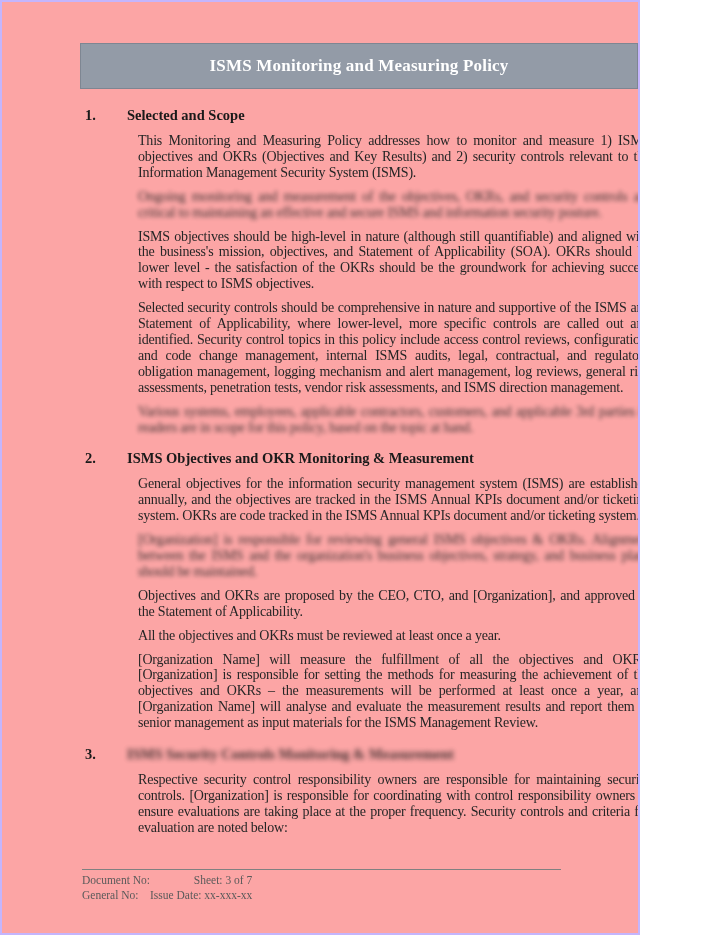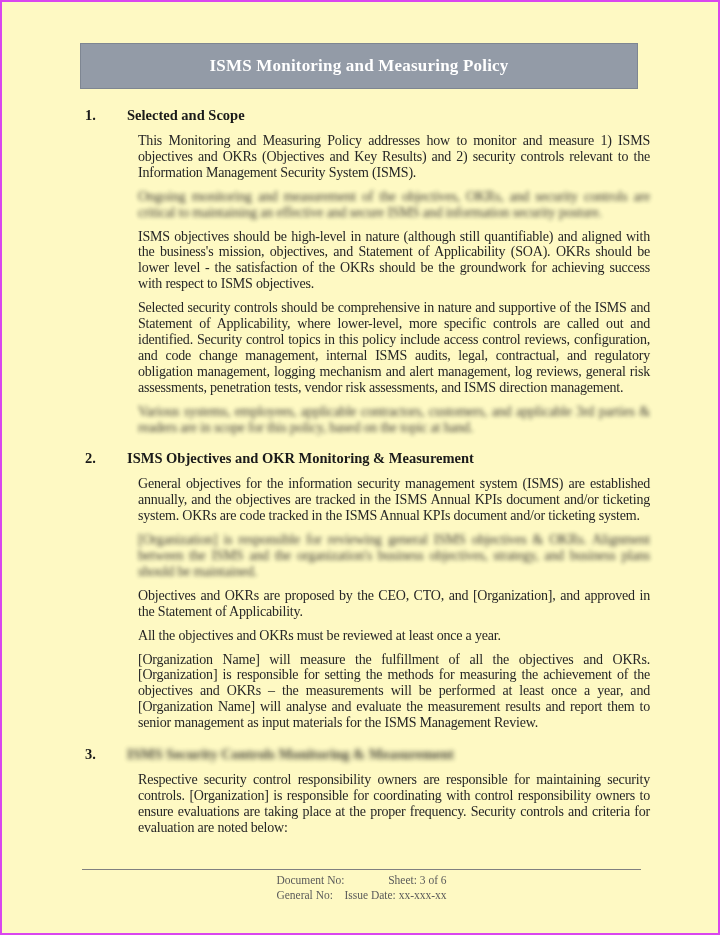--- a/index.html
+++ b/index.html
@@ -5,11 +5,11 @@
   html, body { margin: 0; padding: 0; background: #ffffff; }
   .page {
     position: relative;
-    width: 720px;
+    width: 640px;
     height: 935px;
     box-sizing: border-box;
-    background: #fef9c3;
-    border: 2px solid #d946ef;
+    background: #fca5a5;
+    border: 2px solid #c4b5fd;
     font-family: "Liberation Serif", serif;
     color: #1f1f1f;
     overflow: hidden;

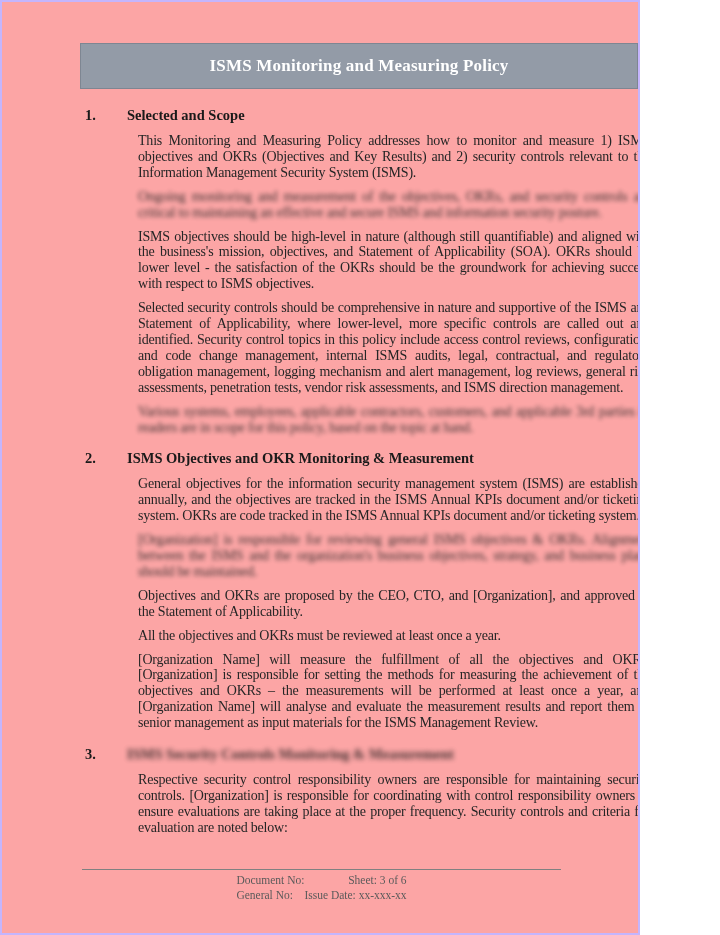--- a/index.html
+++ b/index.html
@@ -76,7 +76,7 @@
   }
   .footer-cols {
     display: flex;
-    justify-content: center;
+    justify-content: flex-start;
   }
   .footer-right { text-align: right; }
 </style>

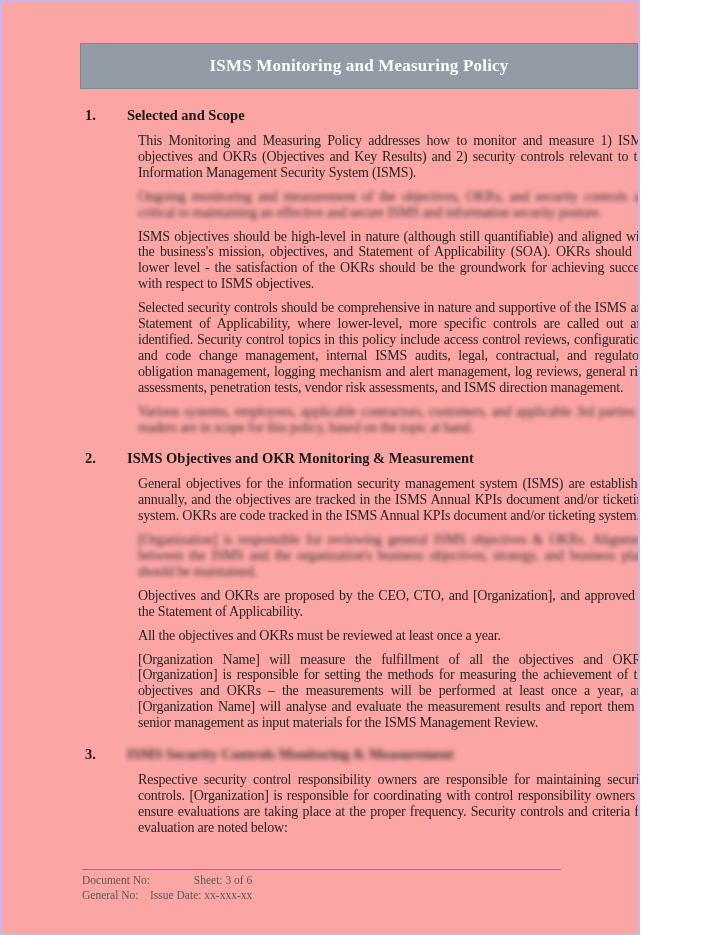--- a/index.html
+++ b/index.html
@@ -127,7 +127,7 @@
         <div>General No:</div>
       </div>
       <div class="footer-right">
-        <div>Sheet: 3 of 6</div>
+        <div>Sheet: 3 of 7</div>
         <div>Issue Date: xx-xxx-xx</div>
       </div>
     </div>

